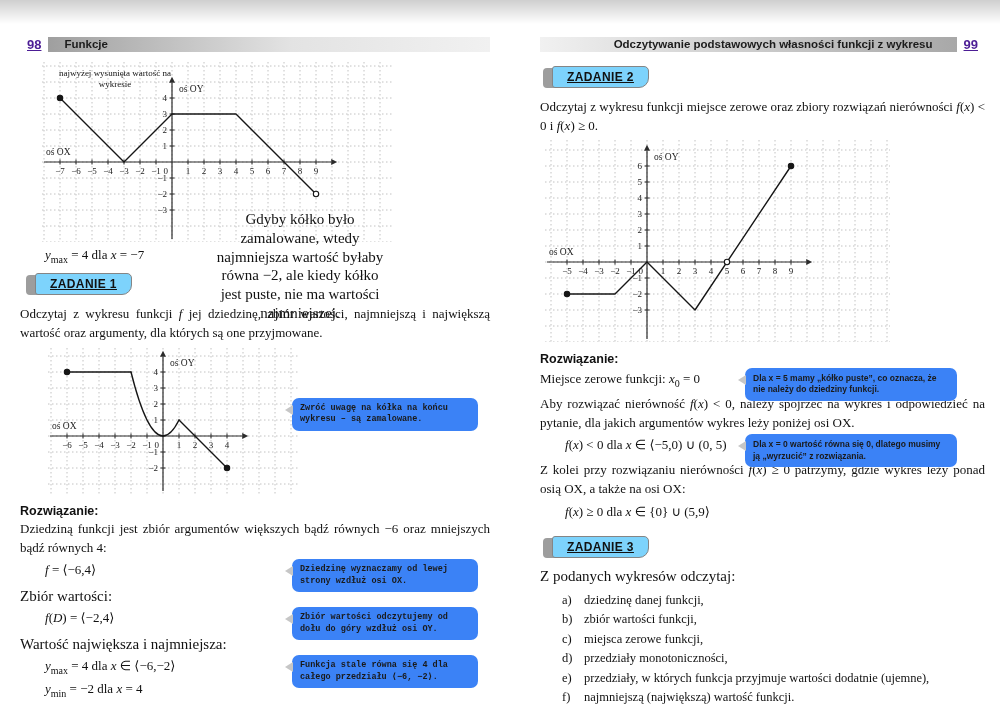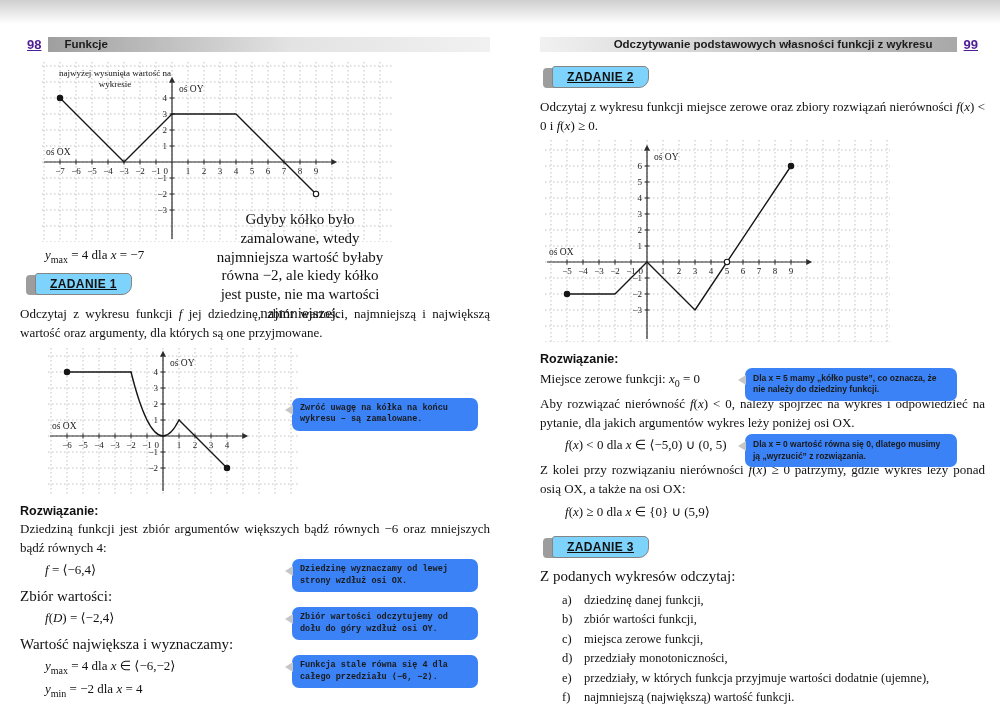--- a/index.html
+++ b/index.html
@@ -282,7 +282,7 @@
       <div class="callout c-row">Zbiór wartości odczytujemy od dołu do góry wzdłuż osi OY.</div>
     </div>
 
-    <div class="intro-line">Wartość największa i wyznaczamy:</div>
+    <div class="intro-line">Wartość największa i najmniejsza:</div>
     <div class="frow">
       <div class="formula"><i>y</i><sub class="fsub">max</sub><span> = 4 dla </span><i>x</i><span> ∈ ⟨−6,−2⟩</span></div>
       <div class="callout c-row">Funkcja stale równa się 4 dla całego przedziału ⟨−6, −2⟩.</div>

